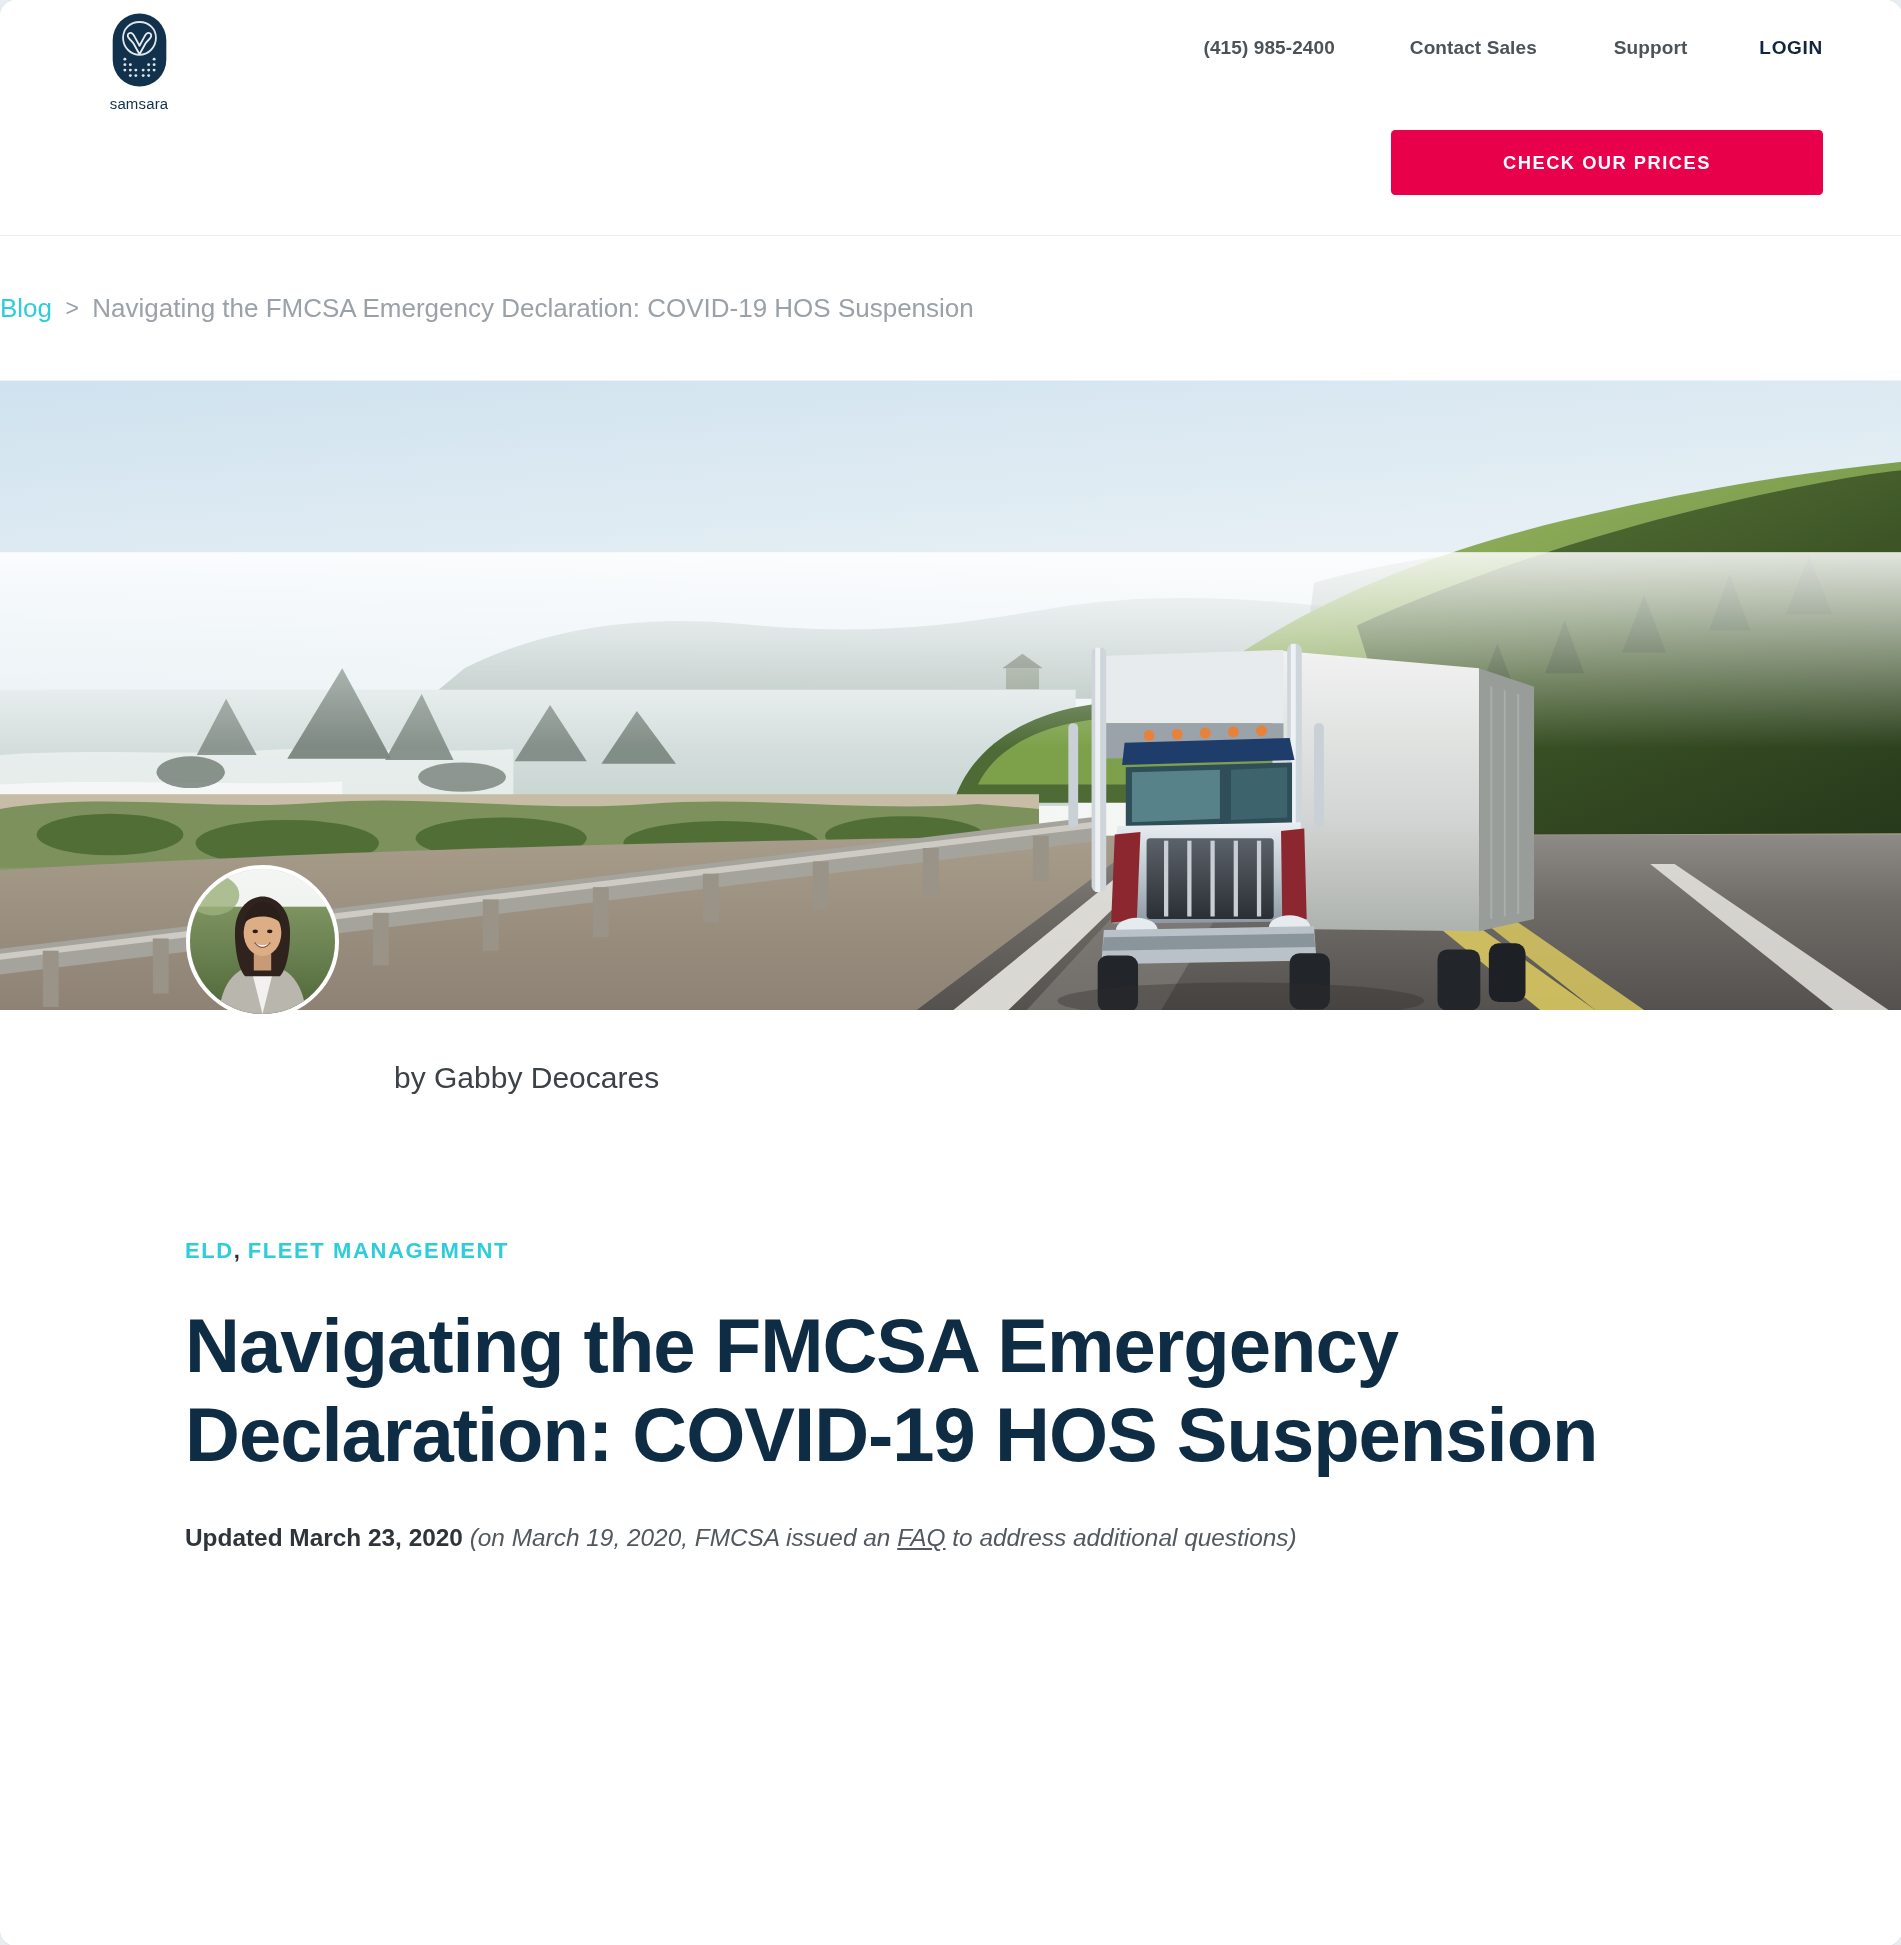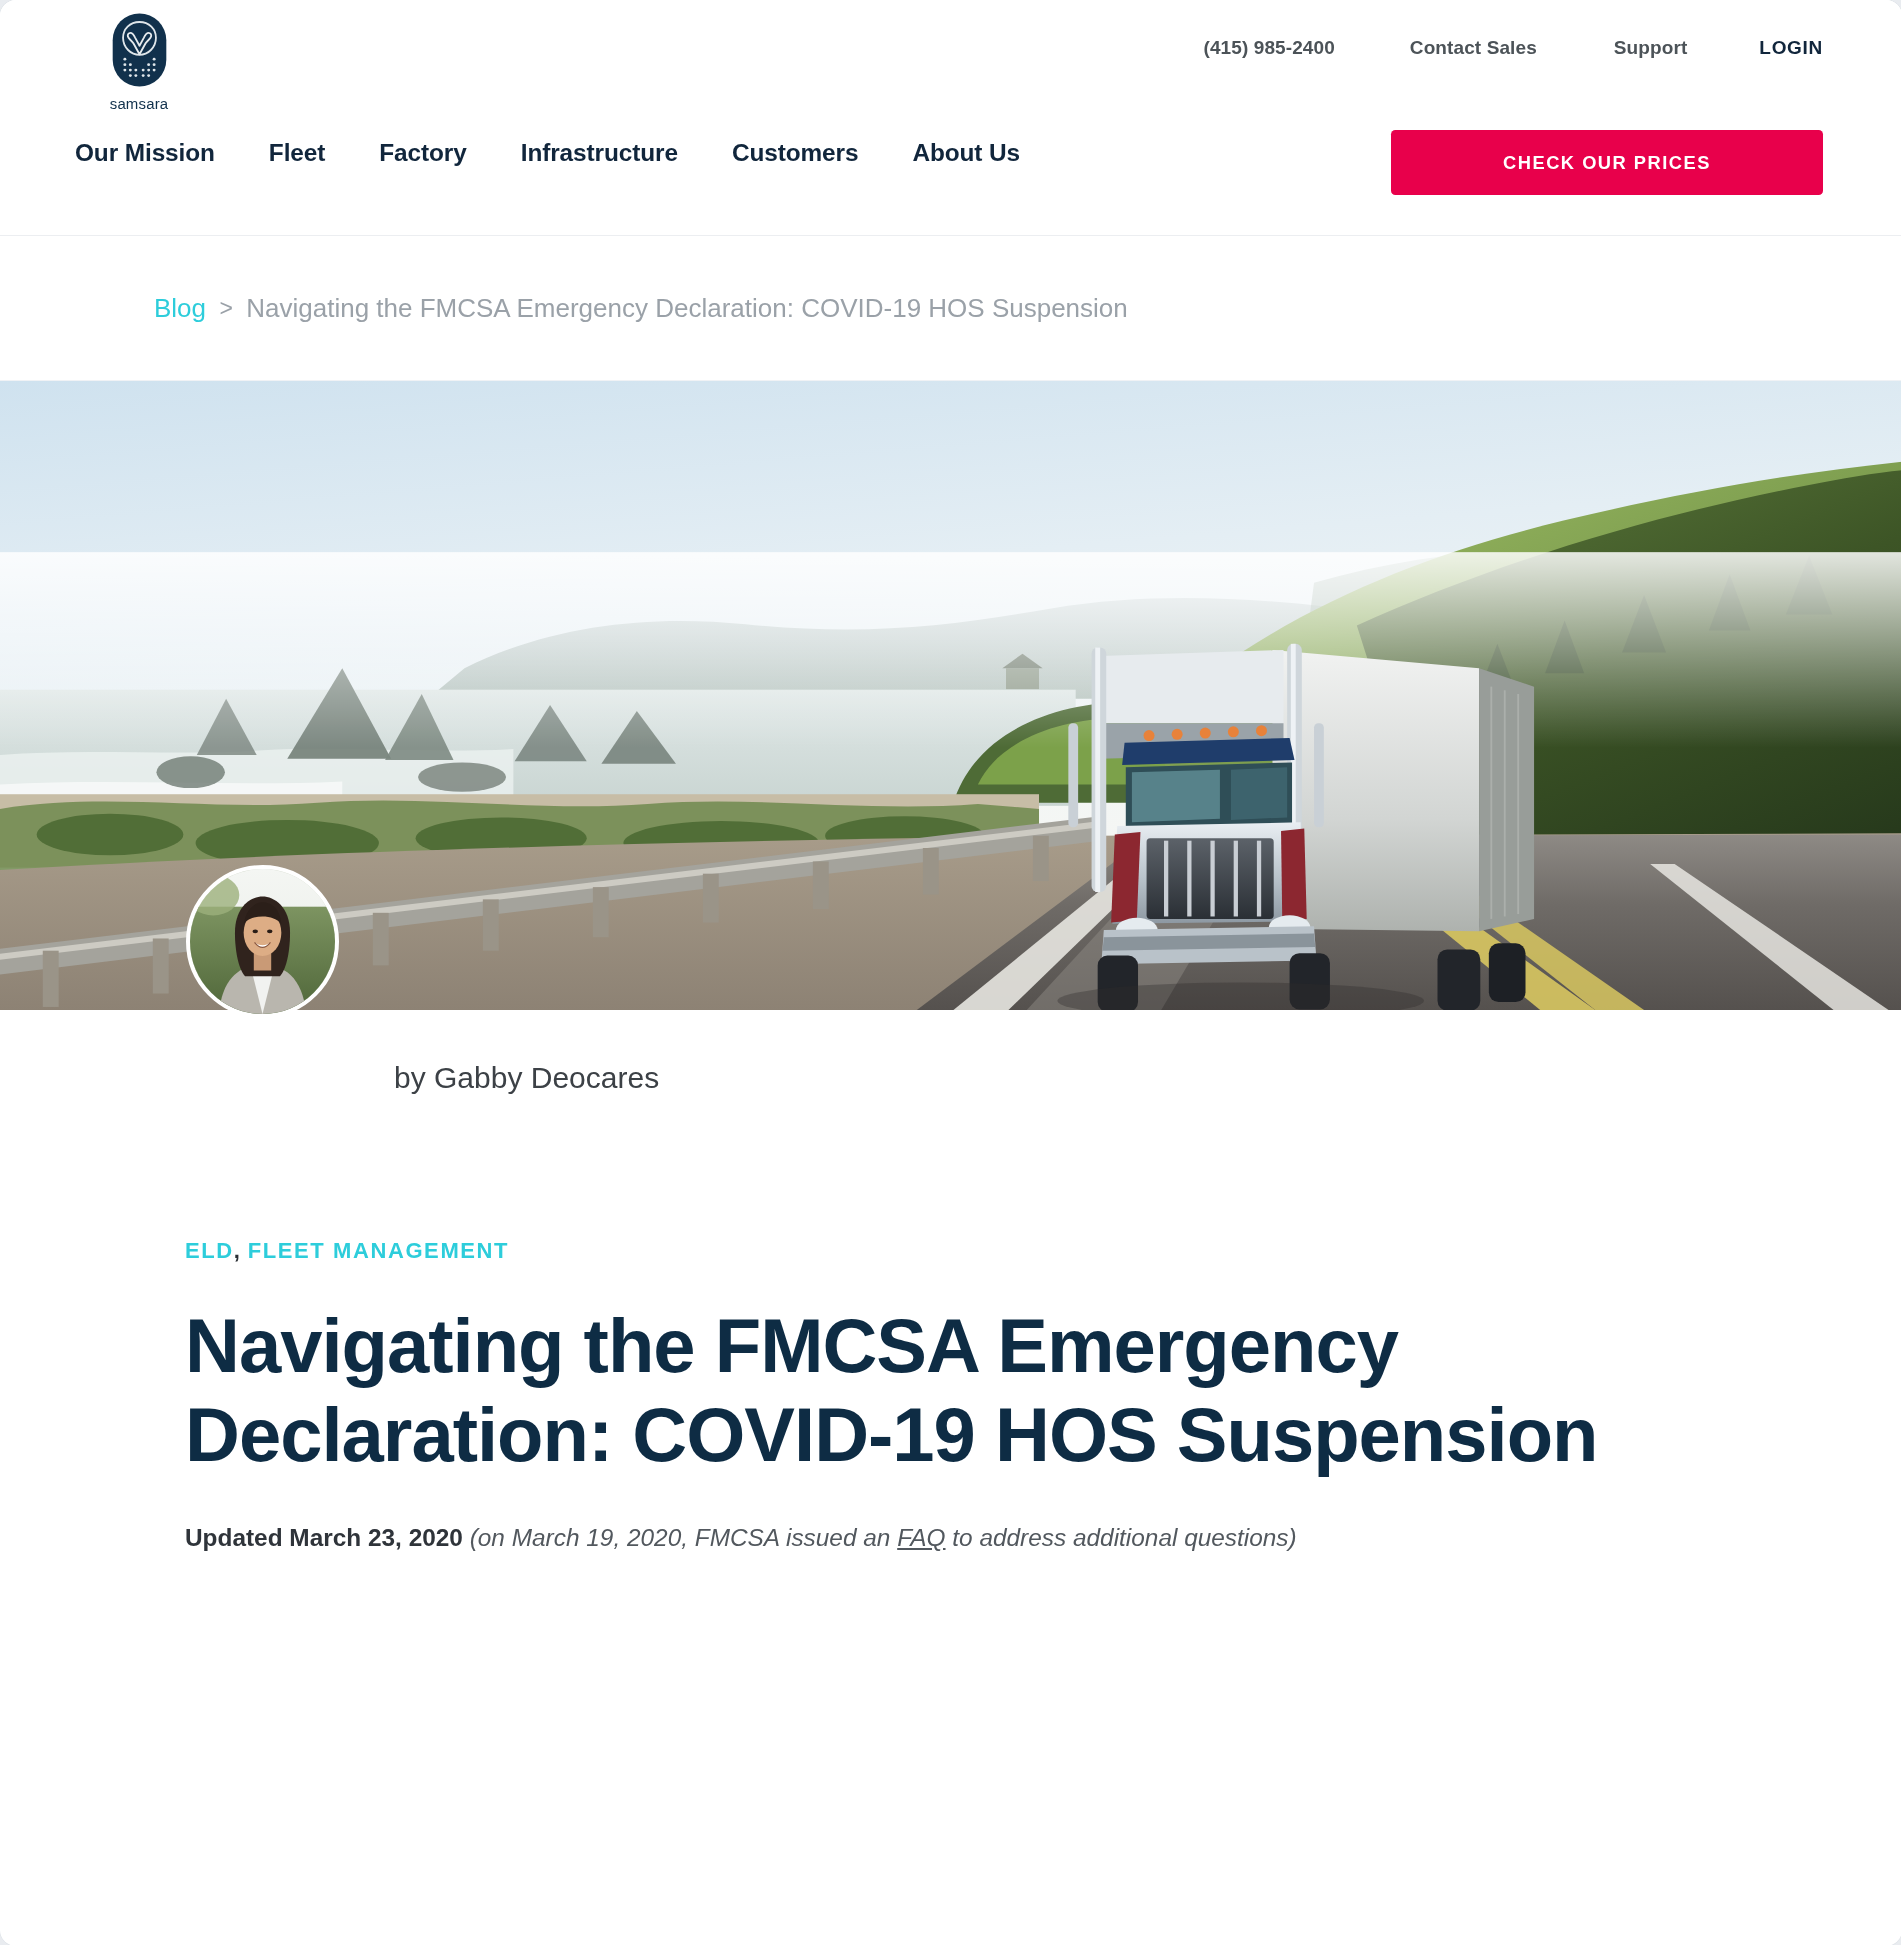--- a/index.html
+++ b/index.html
@@ -293,14 +293,6 @@
       <a class="topbar-login" href="#">LOGIN</a>
     </div>
 
-    <nav class="mainnav">
-      <a class="nav-item" href="#">Our Mission</a>
-      <a class="nav-item" href="#">Fleet</a>
-      <a class="nav-item" href="#">Factory</a>
-      <a class="nav-item" href="#">Infrastructure</a>
-      <a class="nav-item" href="#">Customers</a>
-      <a class="nav-item" href="#">About Us</a>
-    </nav>
 
     <button class="cta-button">CHECK OUR PRICES</button>
   </div>

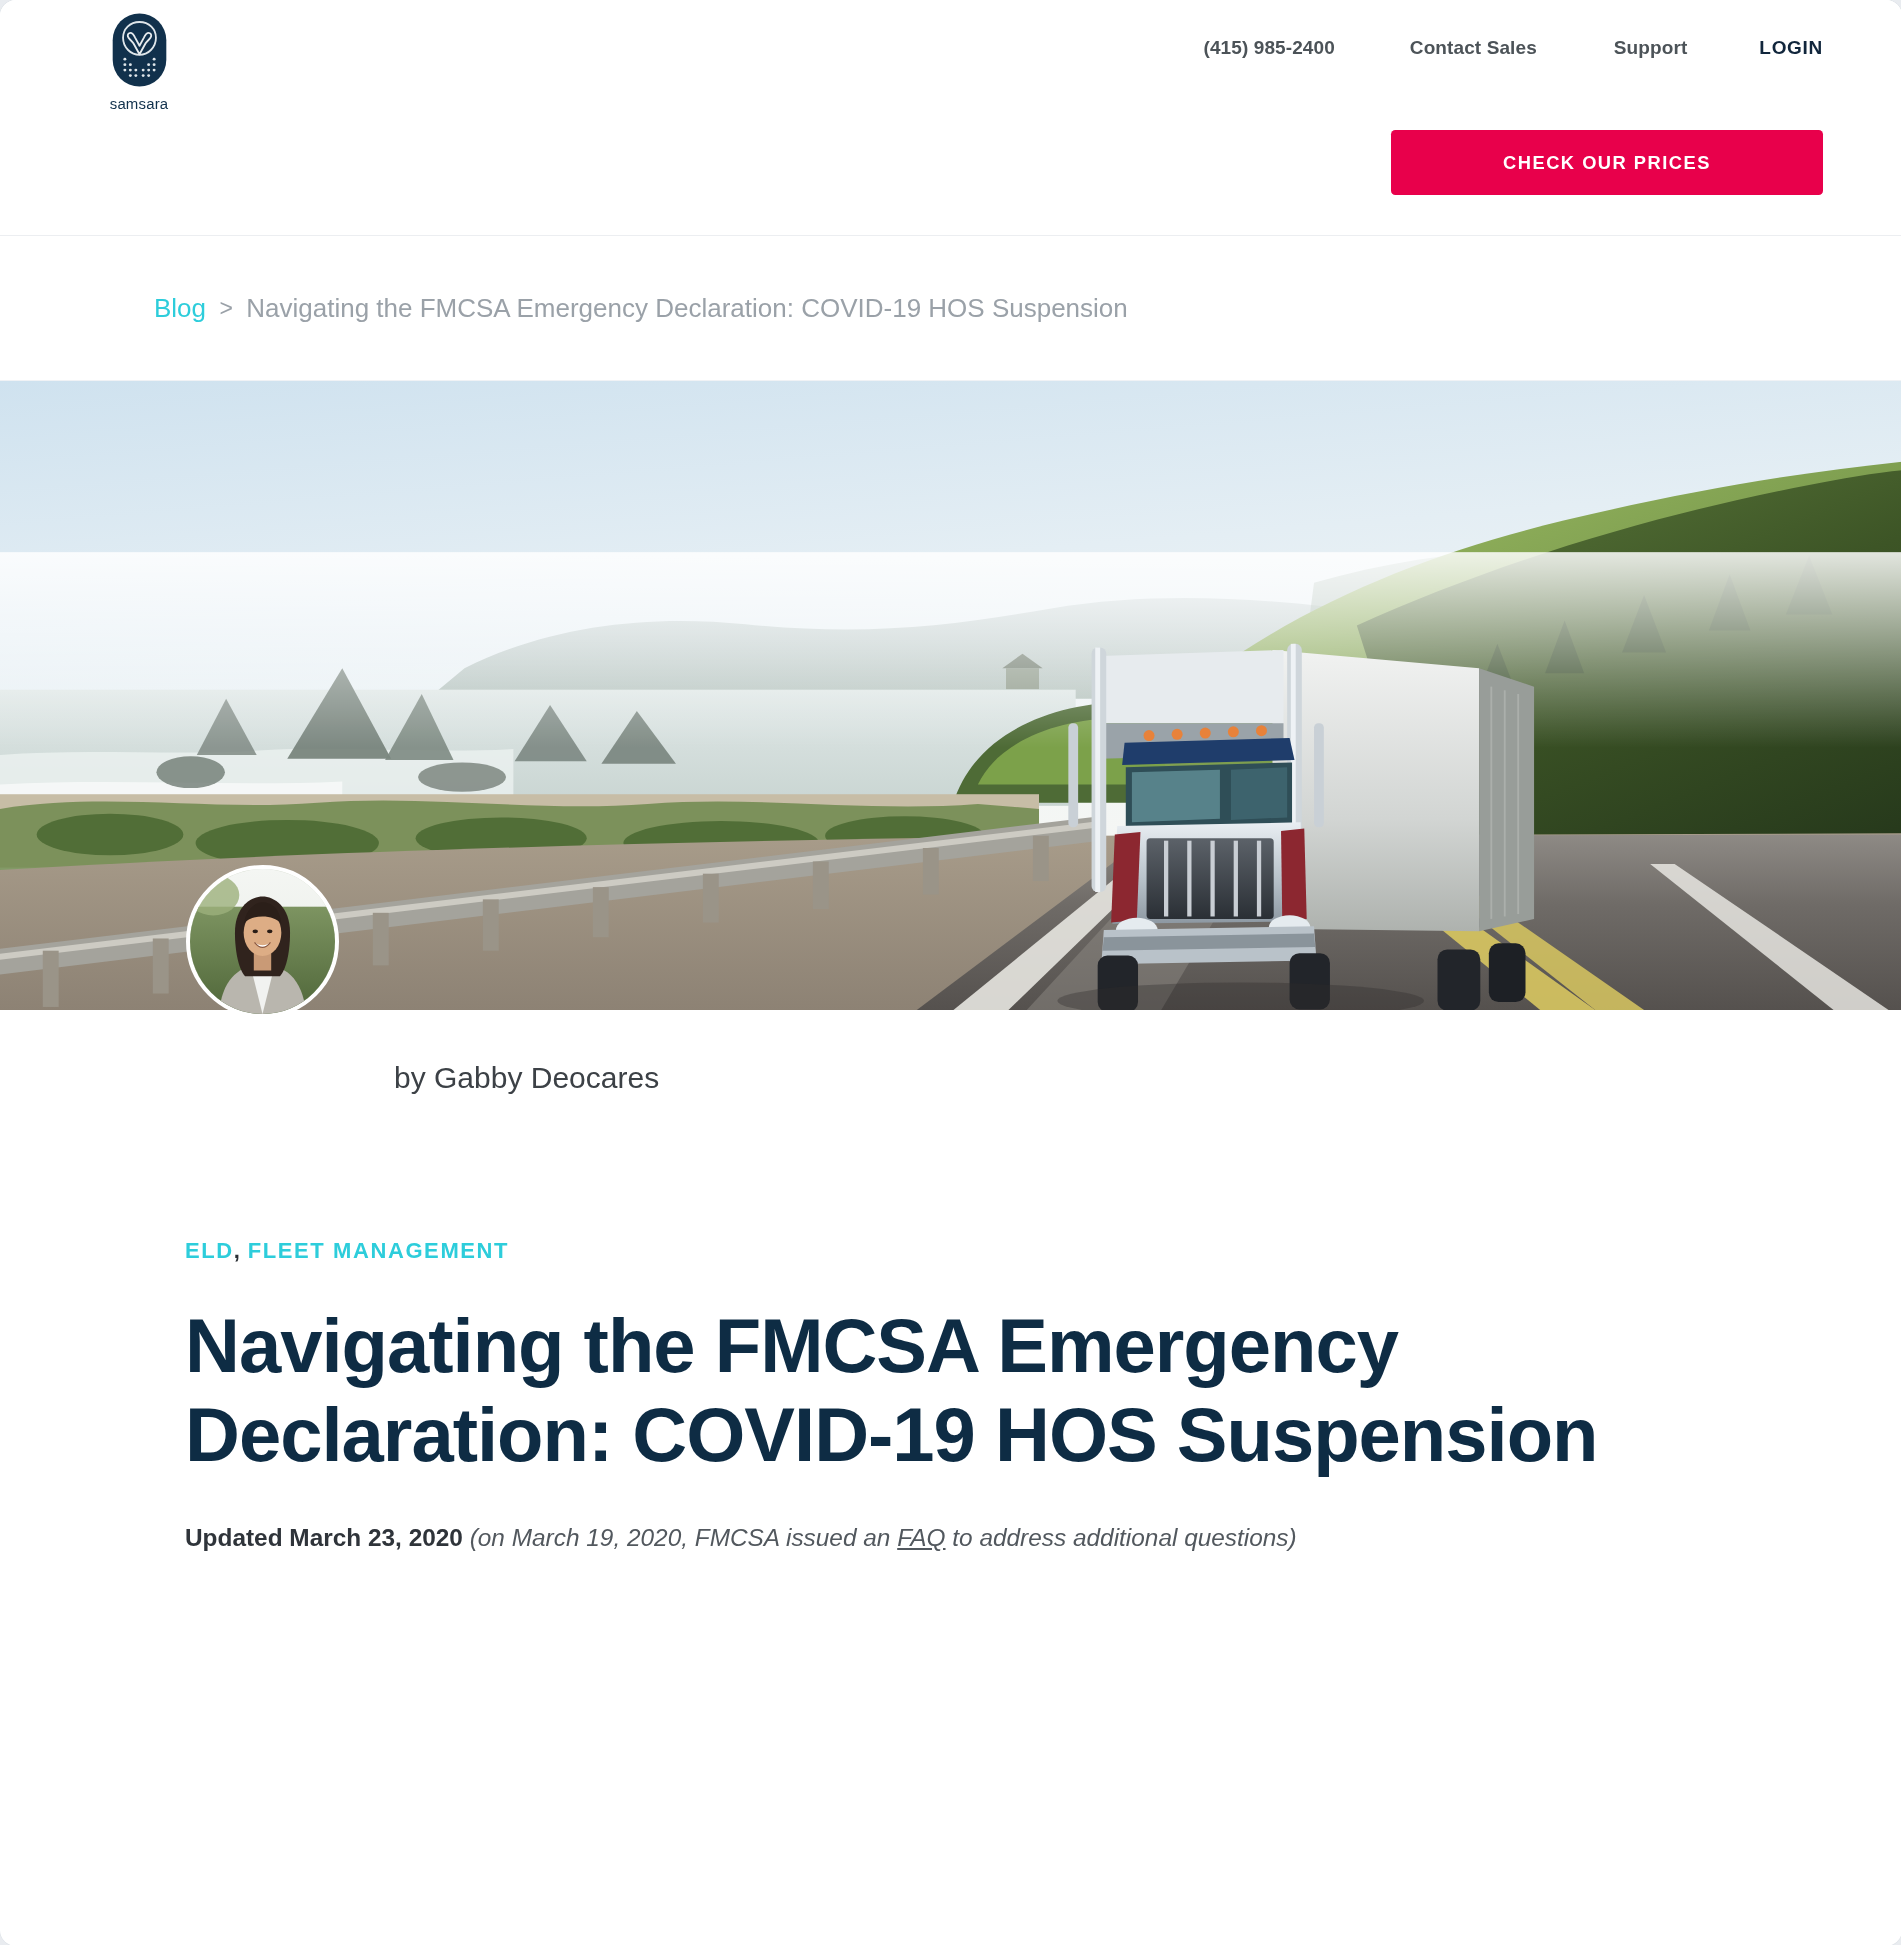--- a/index.html
+++ b/index.html
@@ -124,7 +124,6 @@
     height: 145px;
     display: flex;
     align-items: center;
-    padding-left: 154px;
     background: #ffffff;
     border-bottom: 1.2px solid #f0f2f5;
   }

